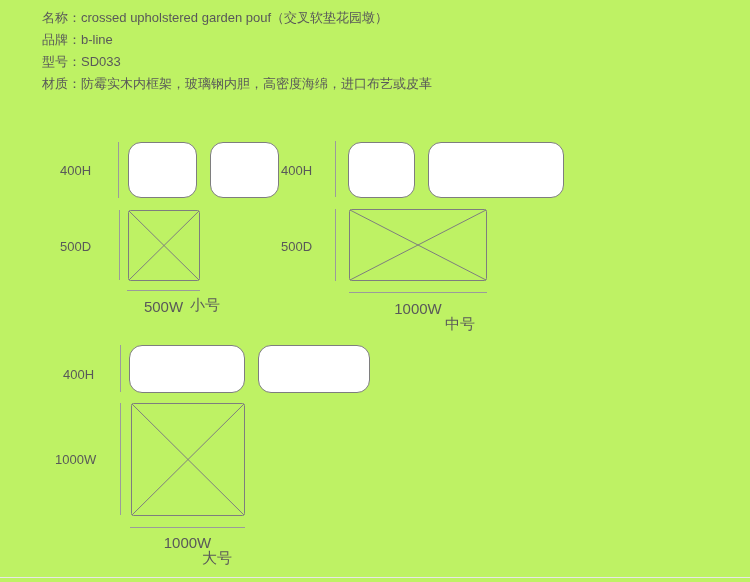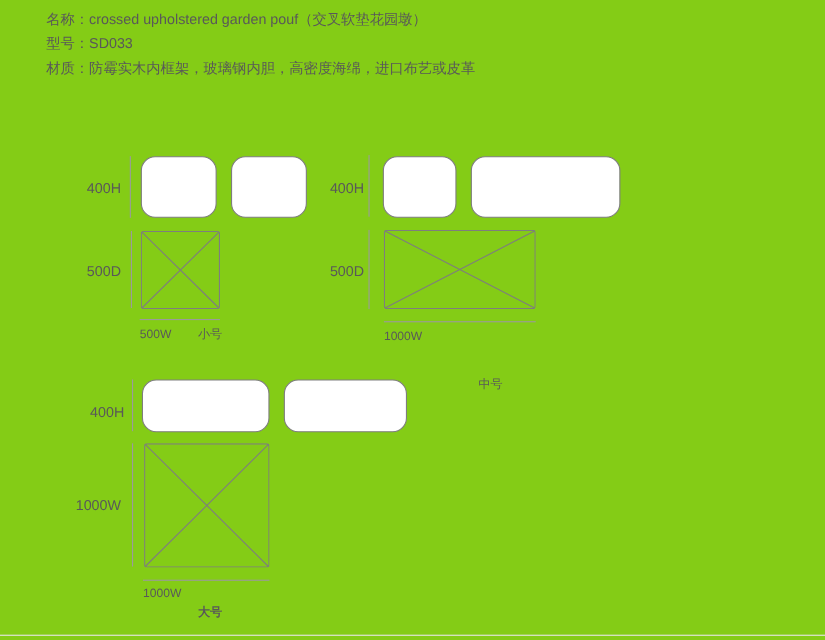--- a/index.html
+++ b/index.html
@@ -12,7 +12,7 @@
     position: relative;
     width: 750px;
     height: 582px;
-    background: #84cc16;
+    background: #bef264;
     overflow: hidden;
   }
   .info-block {

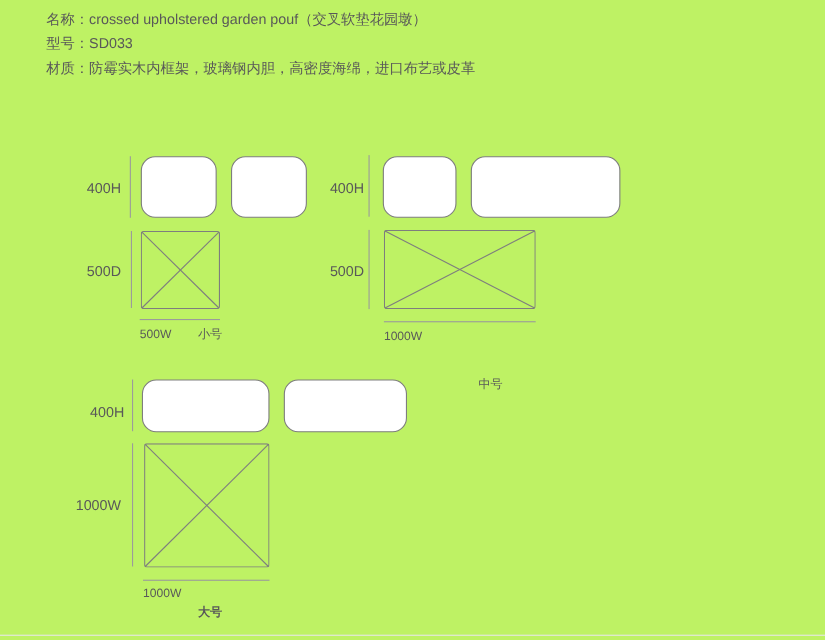--- a/index.html
+++ b/index.html
@@ -73,6 +73,7 @@
 
   <div class="info-block">
     <div>名称：crossed upholstered garden pouf（交叉软垫花园墩）</div>
+    <div>品牌：b-line</div>
     <div>型号：SD033</div>
     <div>材质：防霉实木内框架，玻璃钢内胆，高密度海绵，进口布艺或皮革</div>
   </div>

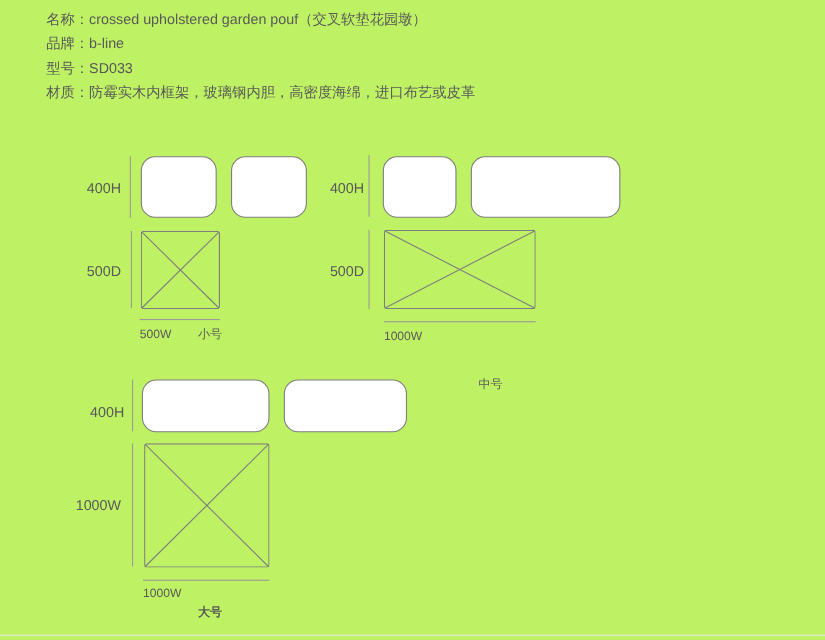--- a/index.html
+++ b/index.html
@@ -28,7 +28,6 @@
     position: absolute;
     font-size: 13px;
     color: #595959;
-    text-align: right;
     white-space: nowrap;
   }
   .center-label {

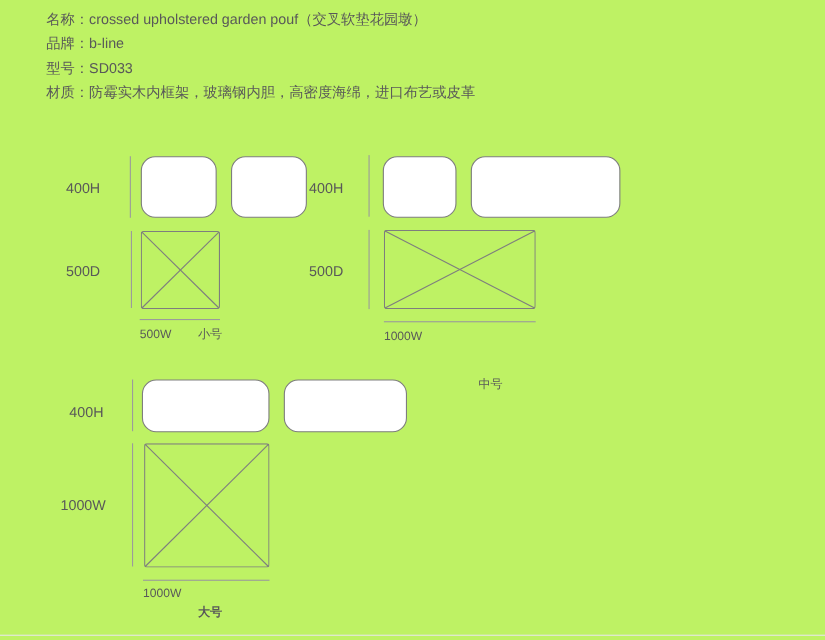--- a/index.html
+++ b/index.html
@@ -32,9 +32,9 @@
   }
   .center-label {
     position: absolute;
-    font-size: 11px;
+    font-size: 15px;
     color: #595959;
-    text-align: left;
+    text-align: center;
     white-space: nowrap;
   }
   .vline {

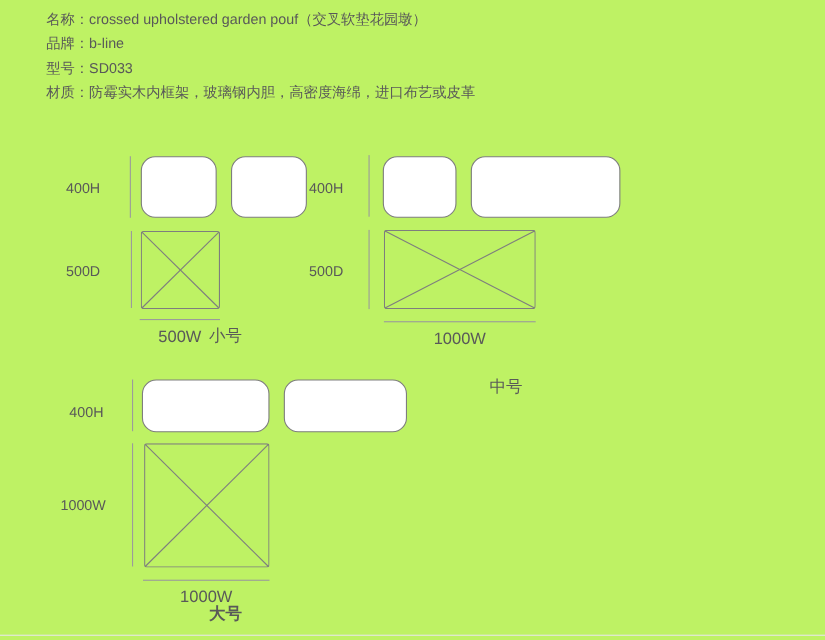--- a/index.html
+++ b/index.html
@@ -111,7 +111,7 @@
   </div>
   <div class="hline" style="left:349px; top:292px; width:138px;"></div>
   <div class="center-label" style="left:349px; top:300px; width:138px;">1000W</div>
-  <div class="center-label" style="left:435px; top:315px; width:50px;margin-top:27px;">中号</div>
+  <div class="center-label" style="left:435px; top:315px; width:50px;">中号</div>
 
   <div class="dim-label" style="left:63px; top:367px; width:50px;">400H</div>
   <div class="vline" style="left:120px; top:345px; height:47px;"></div>

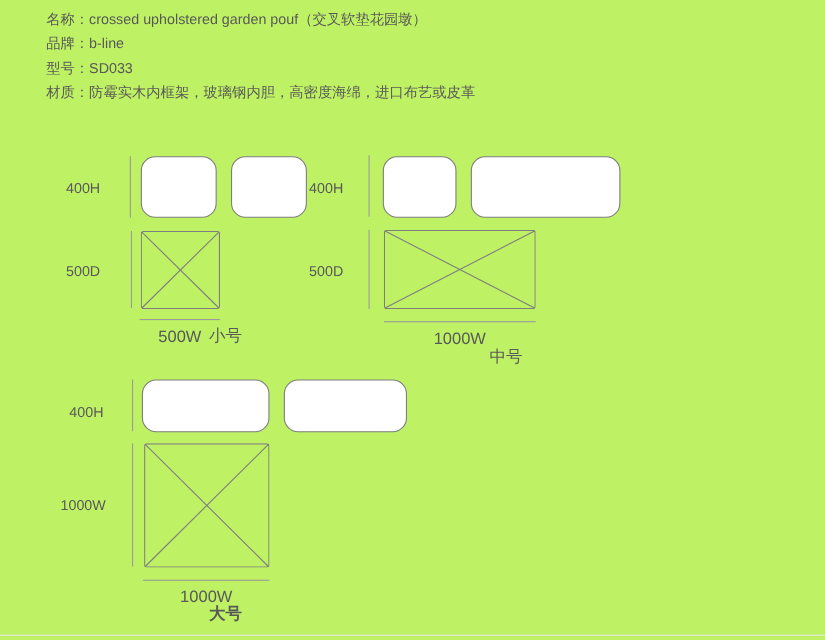--- a/index.html
+++ b/index.html
@@ -129,7 +129,7 @@
   </div>
   <div class="hline" style="left:130px; top:527px; width:115px;"></div>
   <div class="center-label" style="left:130px; top:534px; width:115px;">1000W</div>
-  <div class="center-label" style="left:180px; top:549px; width:50px;font-weight:bold;">大号</div>
+  <div class="center-label" style="left:192px; top:549px; width:50px;">大号</div>
 
   <div class="bottom-divider" style="top:577px;"></div>
 

